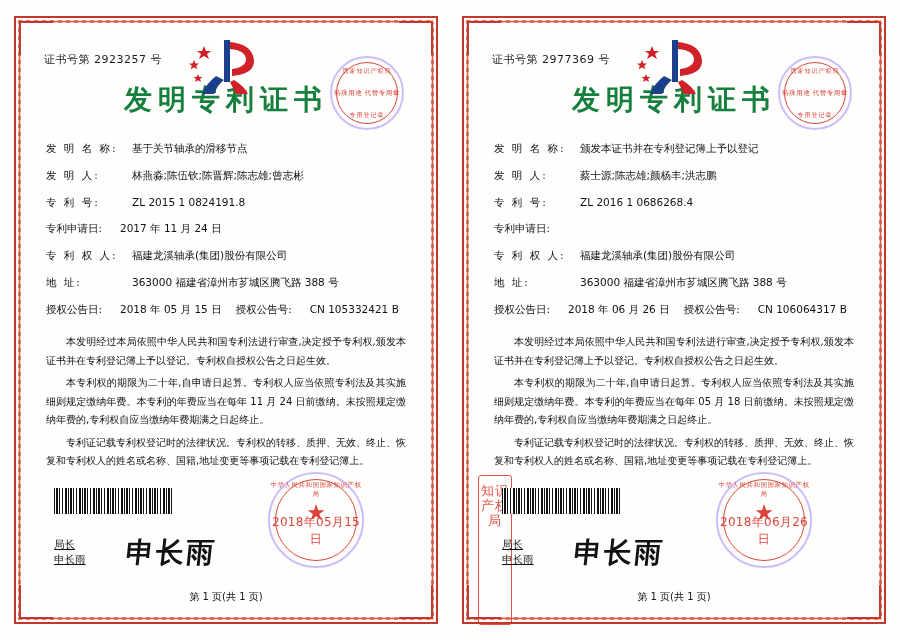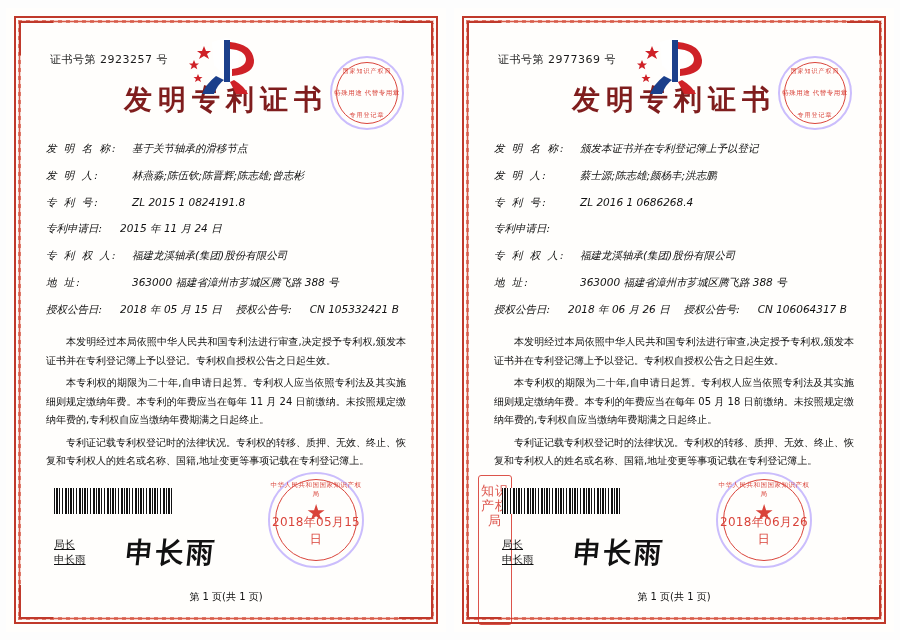--- a/index.html
+++ b/index.html
@@ -75,7 +75,7 @@
     font-size: 11px;
     color: #1a1a1a;
     margin-top: 22px;
-    margin-left: 20px;
+    margin-left: 14px;
     letter-spacing: .5px;
   }
 

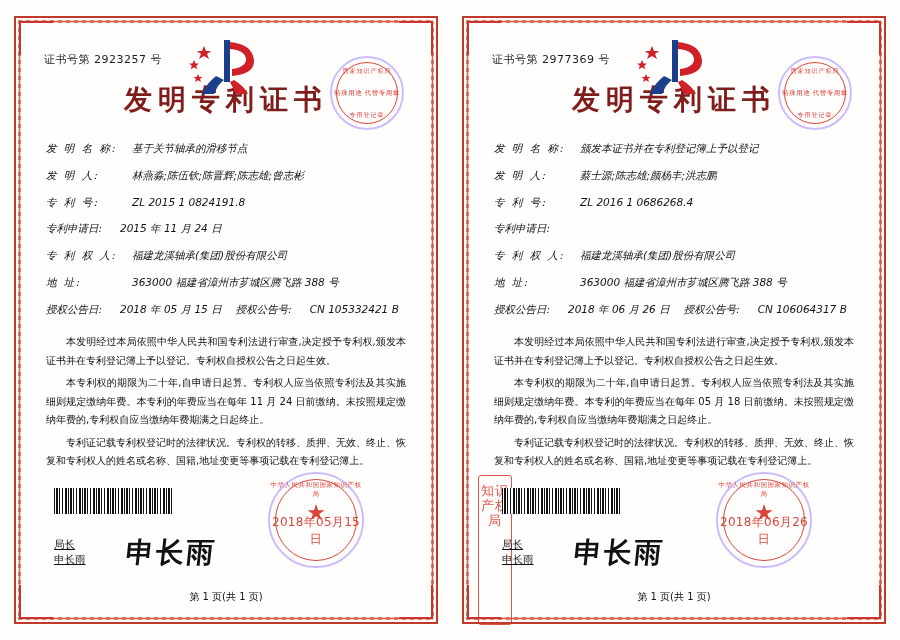--- a/index.html
+++ b/index.html
@@ -94,7 +94,7 @@
     font-size: 28px;
     font-weight: bold;
     letter-spacing: 6px;
-    color: #7f1d1d;
+    color: #15803d;
     margin-top: 14px;
   }
 

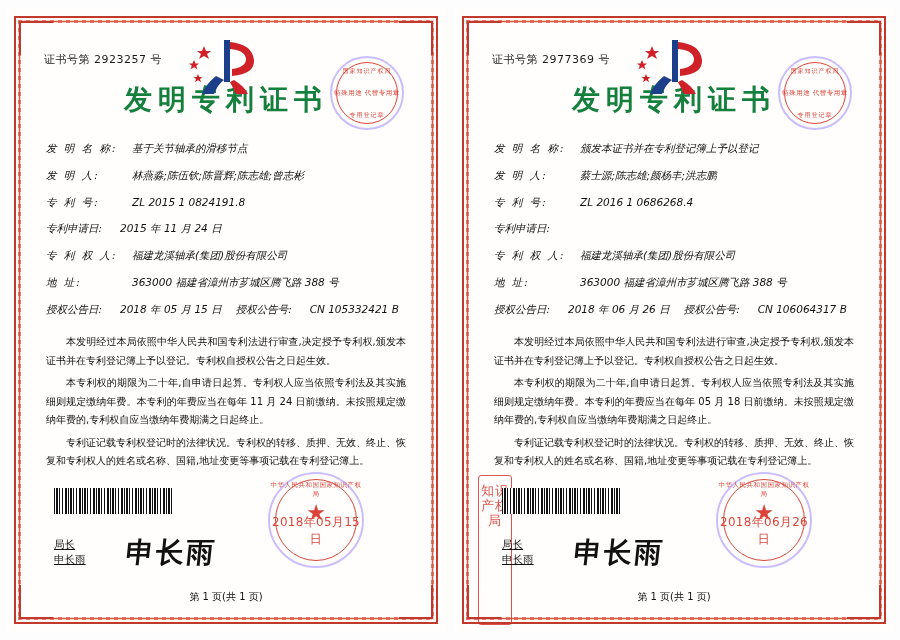--- a/index.html
+++ b/index.html
@@ -109,7 +109,6 @@
     color: #111;
     margin-bottom: 11px;
     line-height: 1.5;
-    font-style: italic;
   }
   .field-label {
     width: 86px;

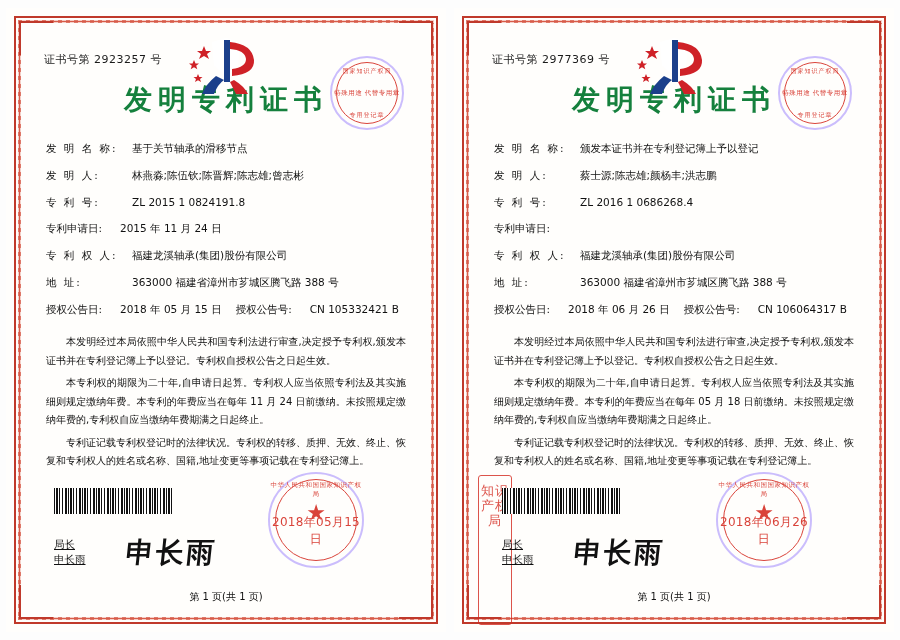--- a/index.html
+++ b/index.html
@@ -335,7 +335,7 @@
         </div>
         <div class="field-row">
           <span class="field-label wide">专利申请日:</span>
-          <span class="field-value">2015 年 11 月 24 日</span>
+          <span class="field-value">2017 年 11 月 24 日</span>
         </div>
         <div class="field-row">
           <span class="field-label">专 利 权 人:</span>

